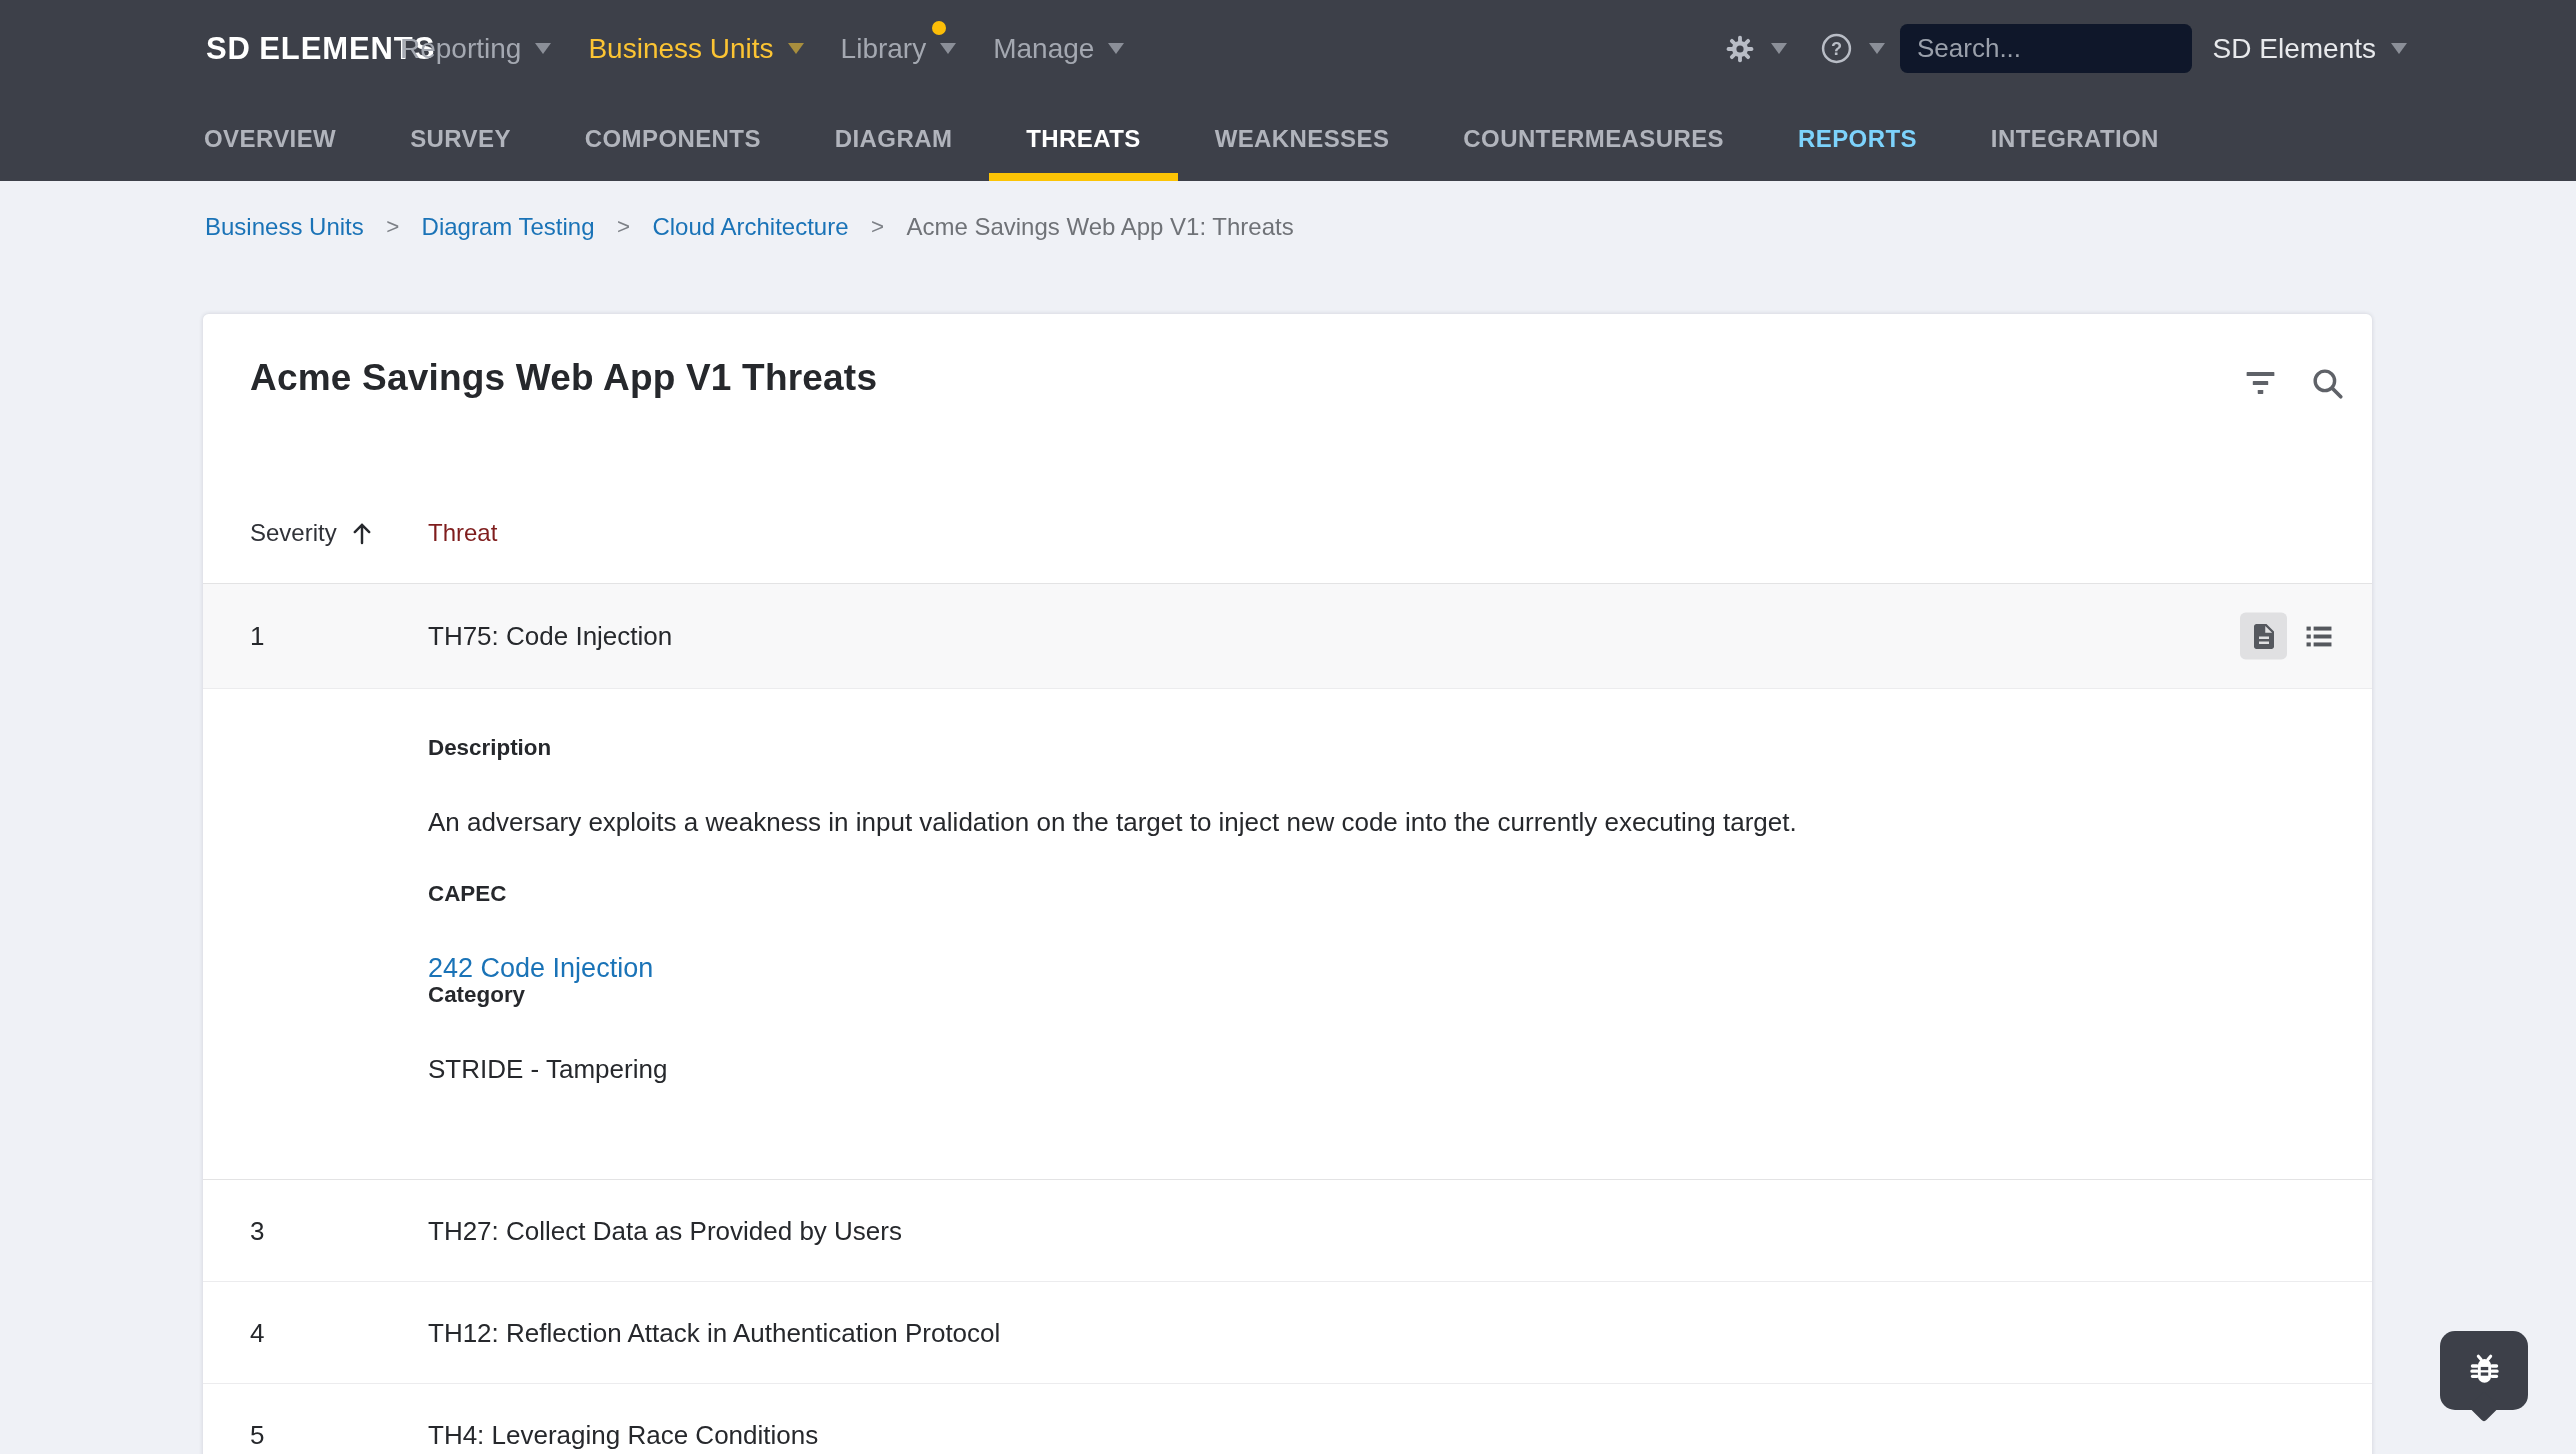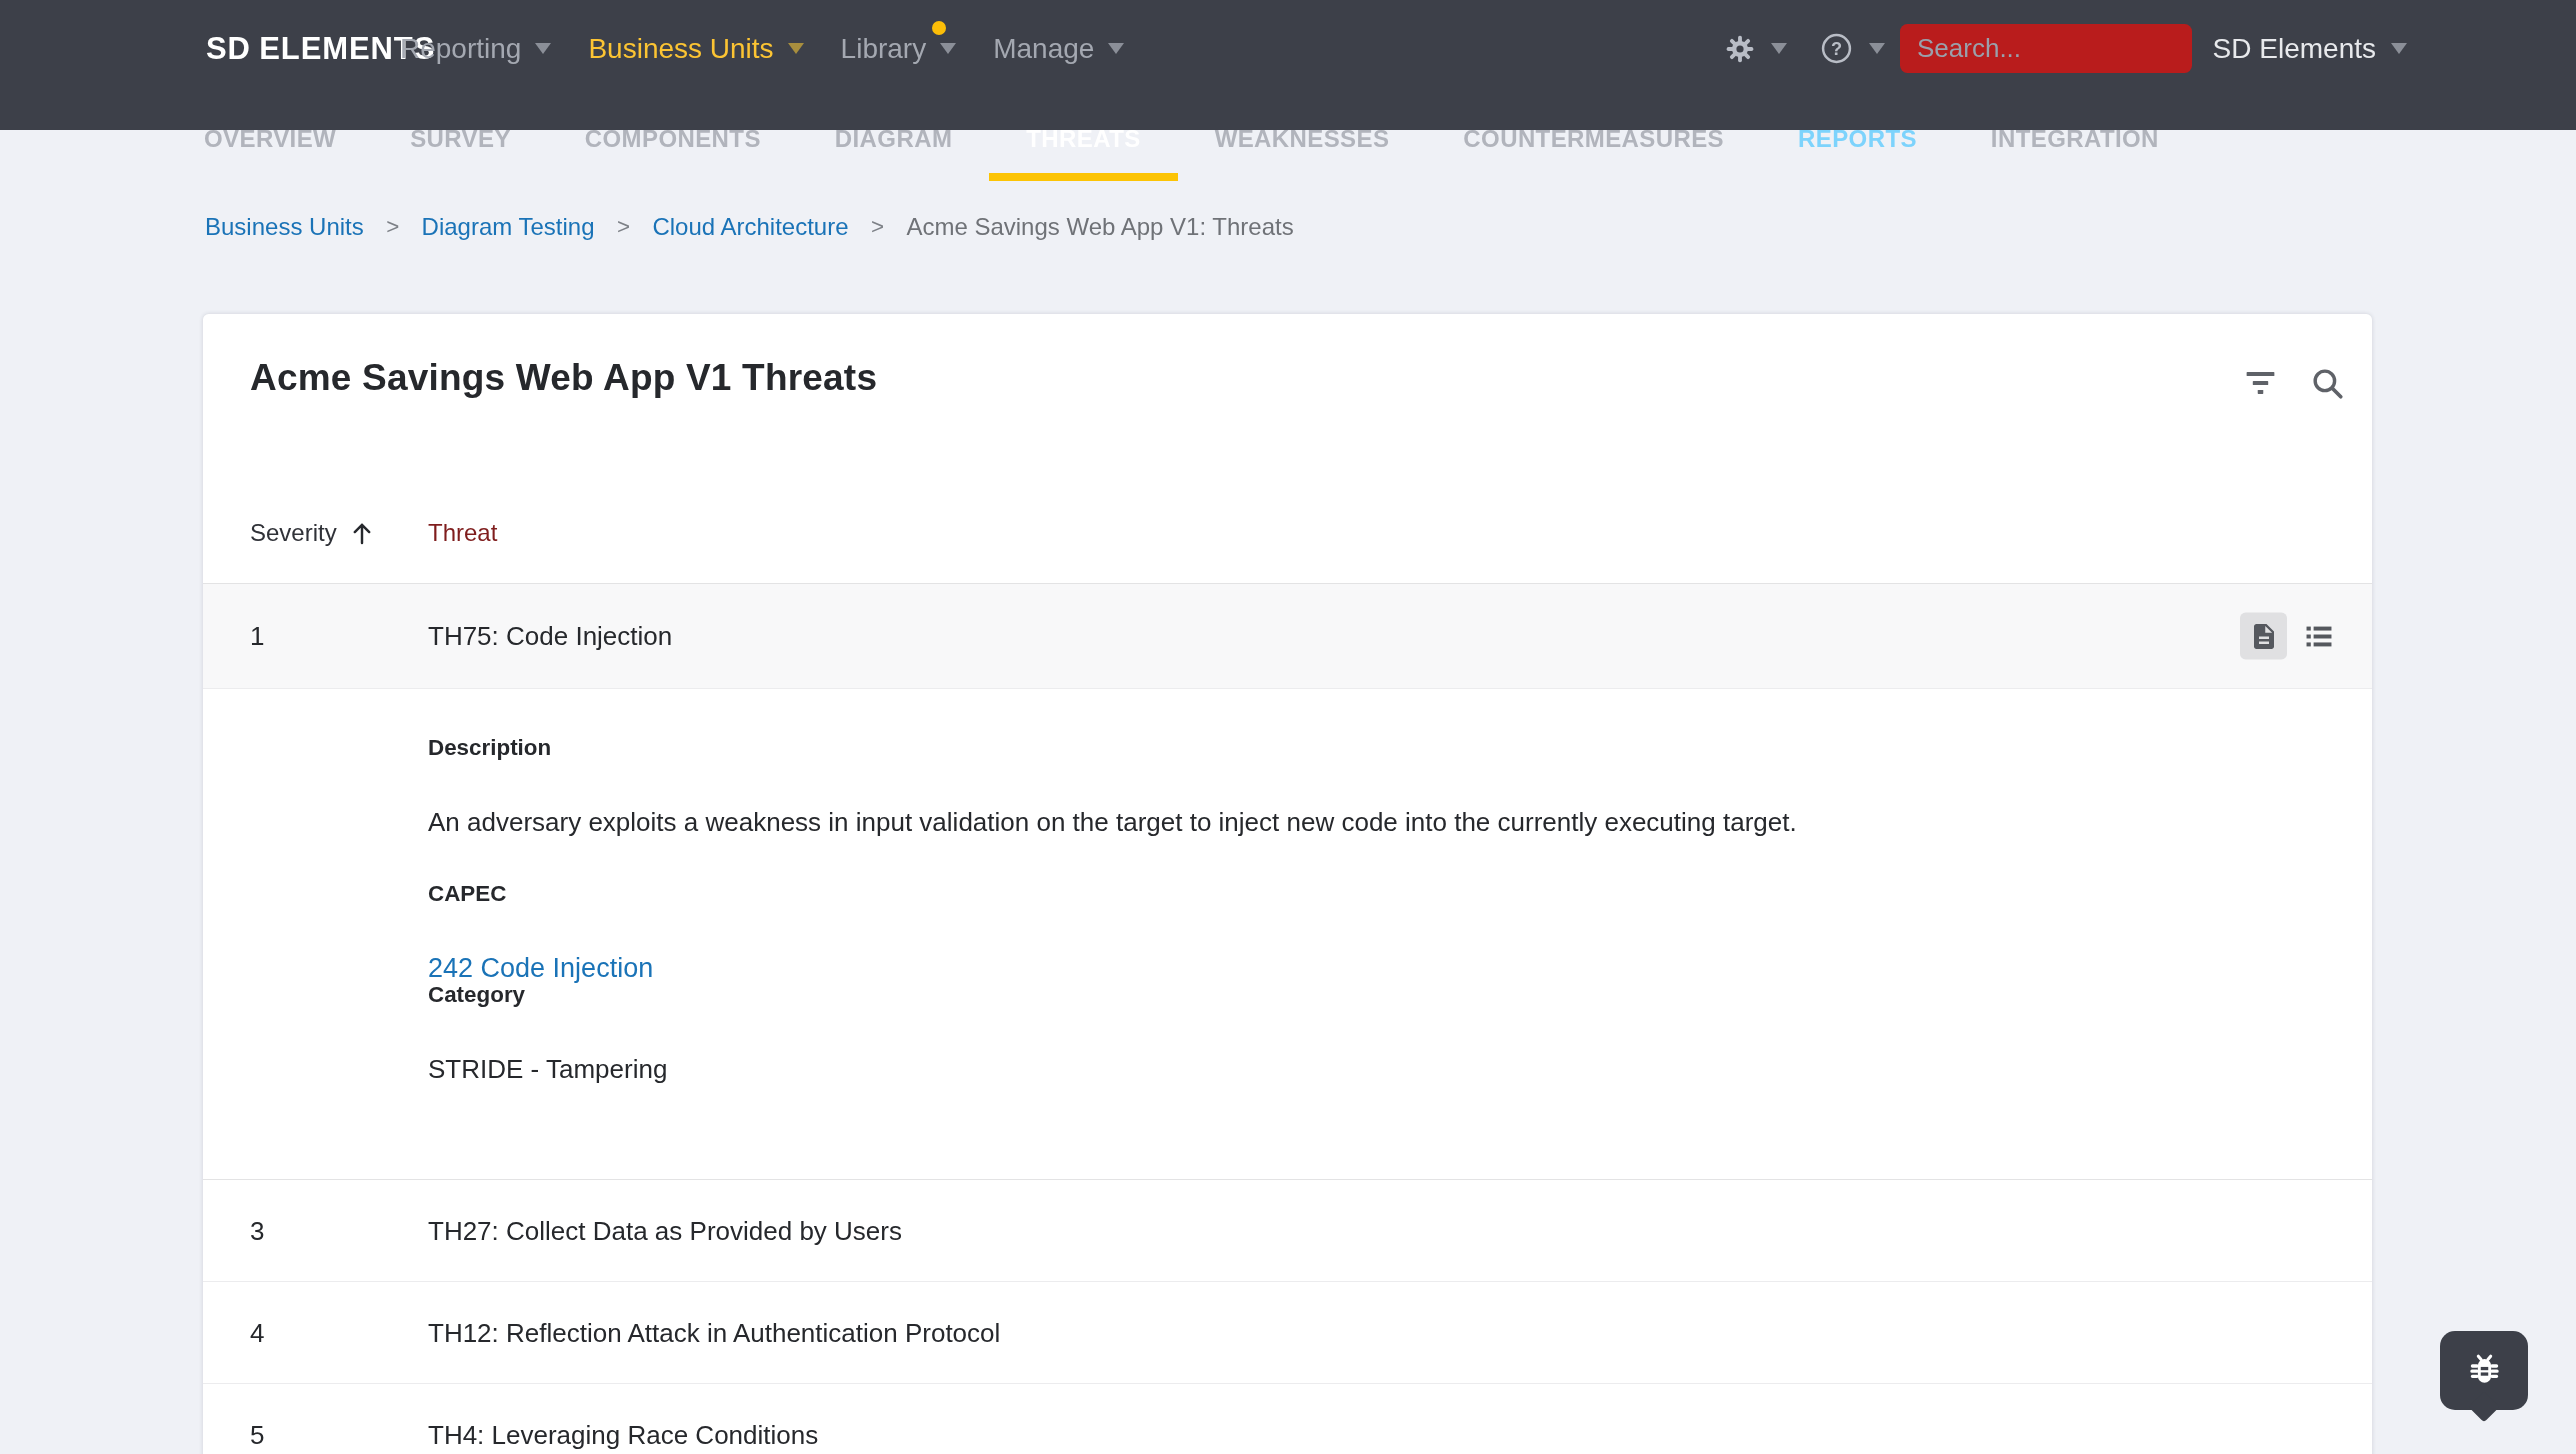--- a/index.html
+++ b/index.html
@@ -14,7 +14,7 @@
 
   
   .navbar {
-    position: absolute; top: 0; left: 0; right: 0; height: 130px;
+    position: absolute; top: 0; left: 0; right: 0; height: 181px;
     background: #3d4049;
   }
   .nav-top { position: absolute; top: 0; left: 0; right: 0; height: 97px; }

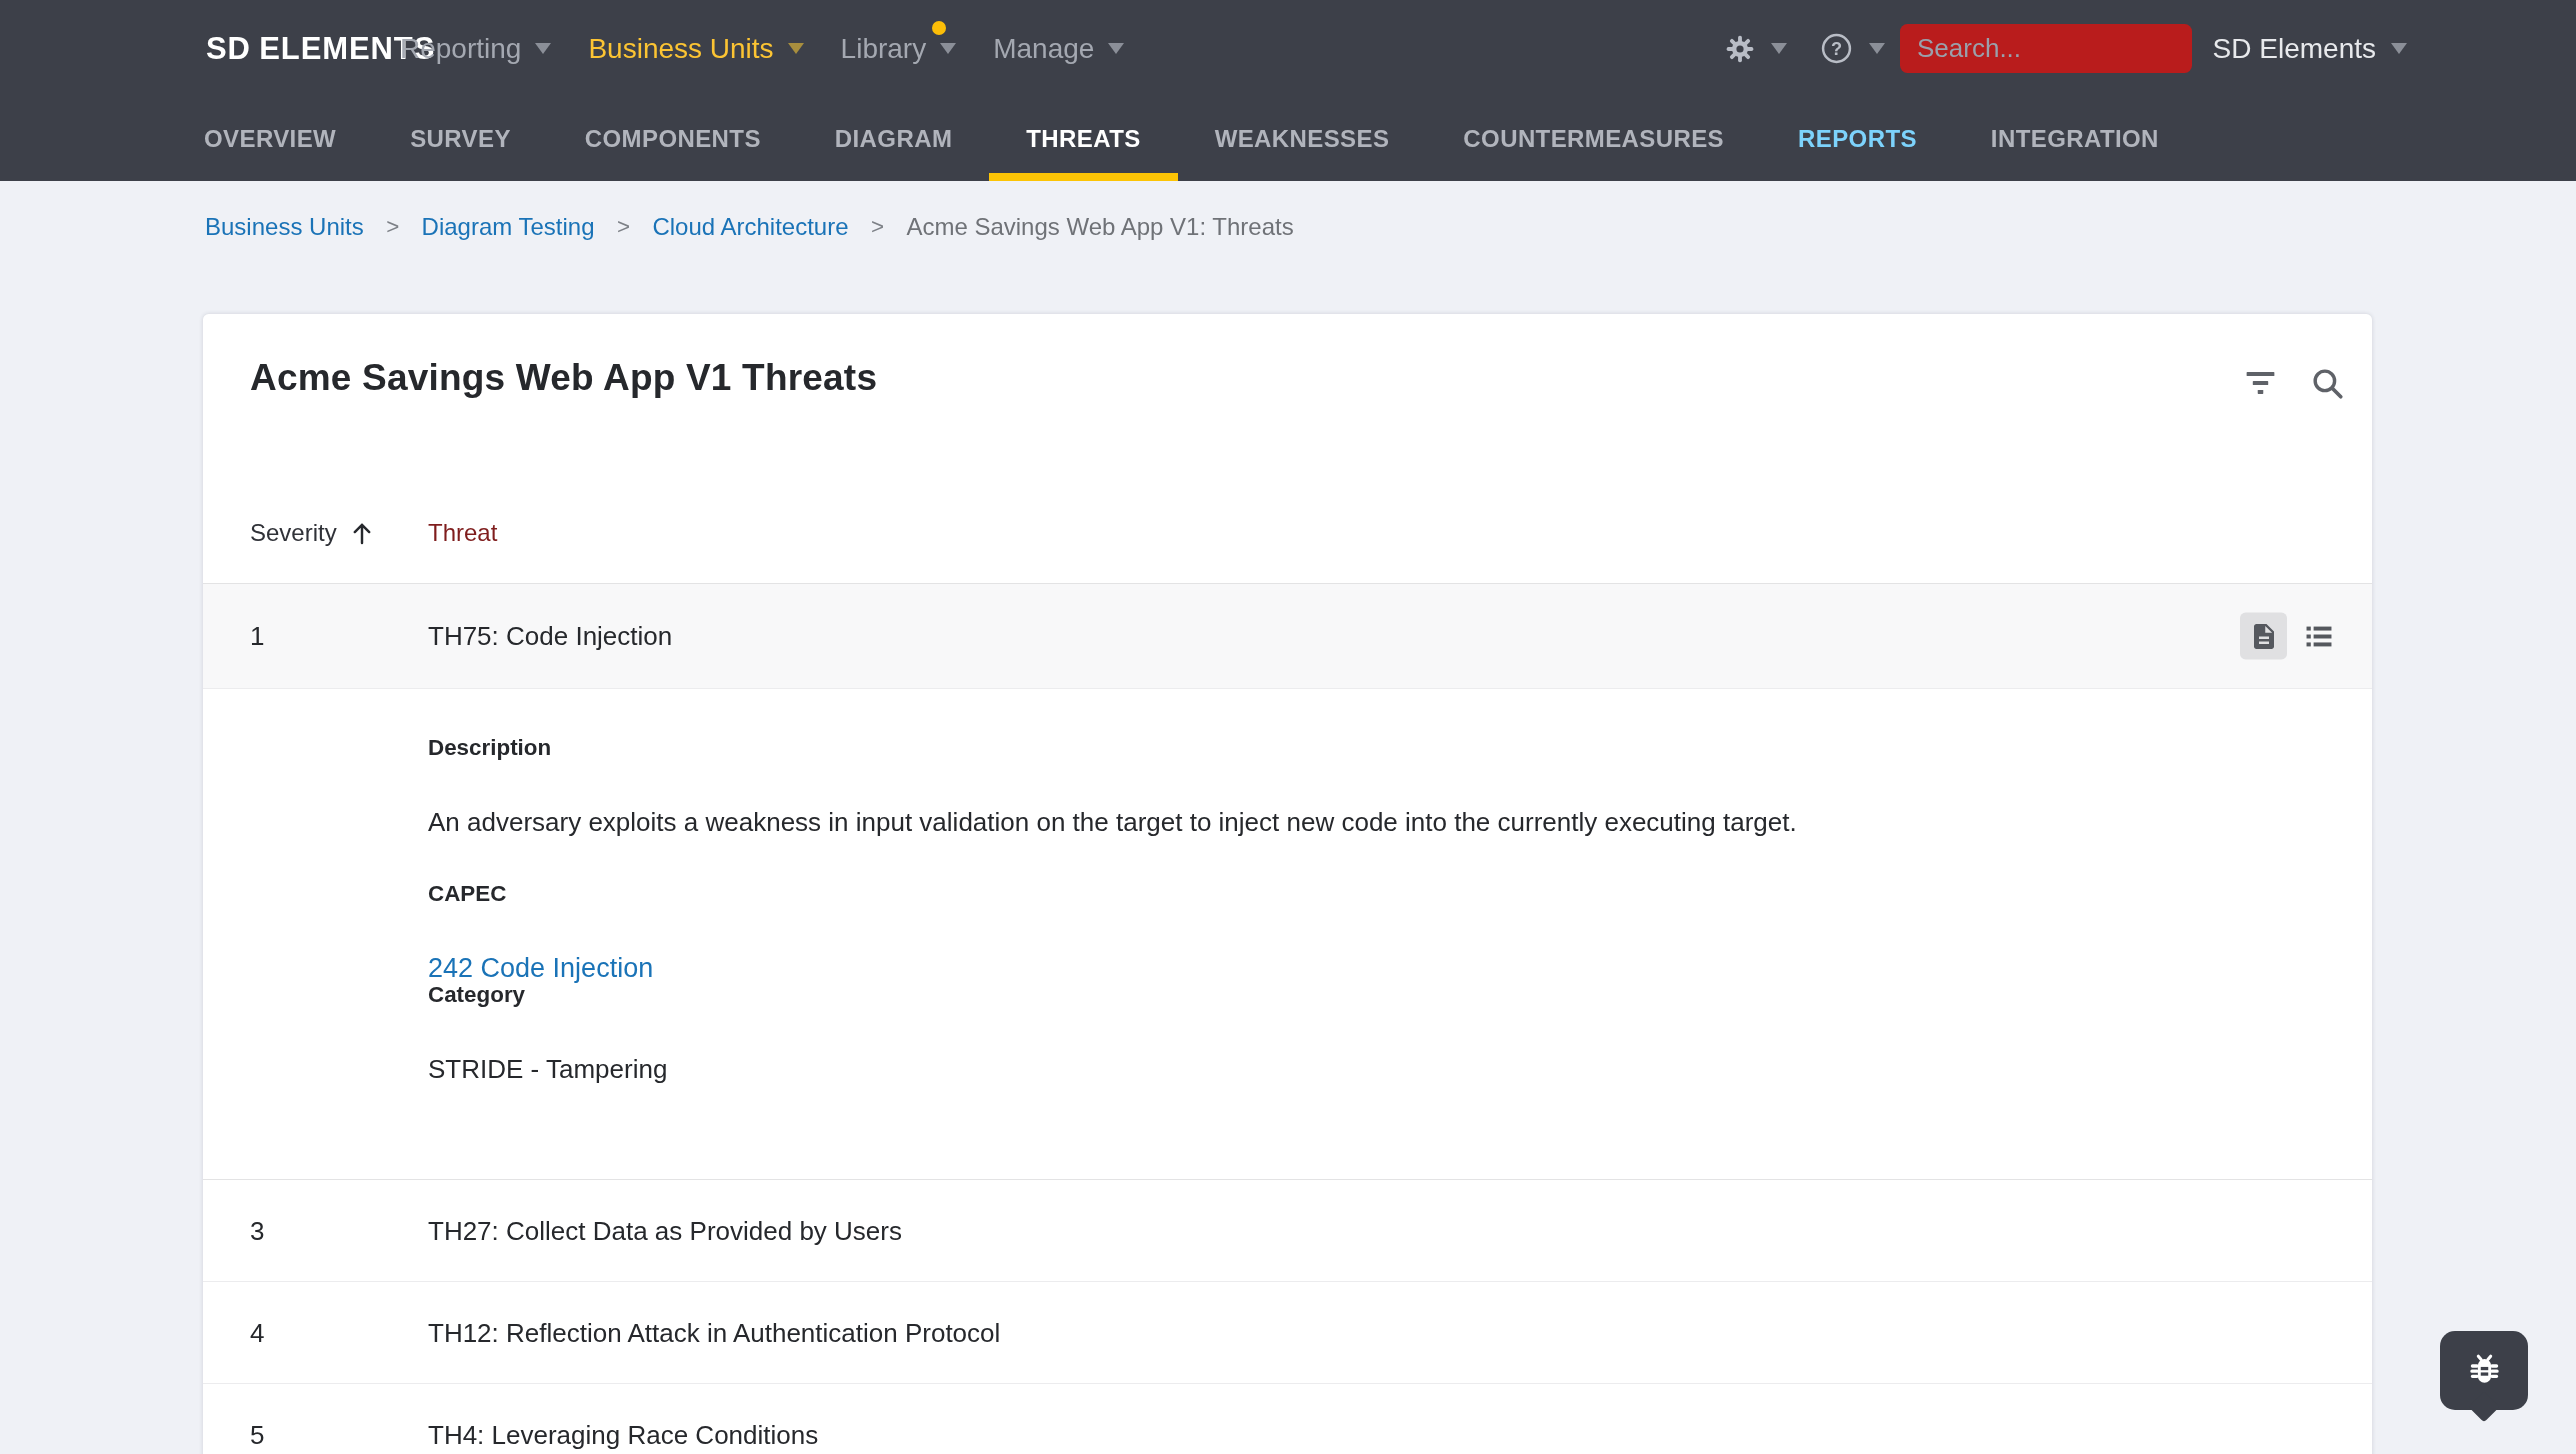--- a/index.html
+++ b/index.html
@@ -51,7 +51,7 @@
   .help-wrap { margin-left: 32px; }
   .search-box {
     margin-left: 15px; width: 292px; height: 49px;
-    background: #b91c1c; border: none; border-radius: 7.5px;
+    background: #0f172a; border: none; border-radius: 7.5px;
     padding: 0 17px; font-size: 26px; color: #d6d8dd;
     font-family: "Liberation Sans", sans-serif; outline: none;
   }

